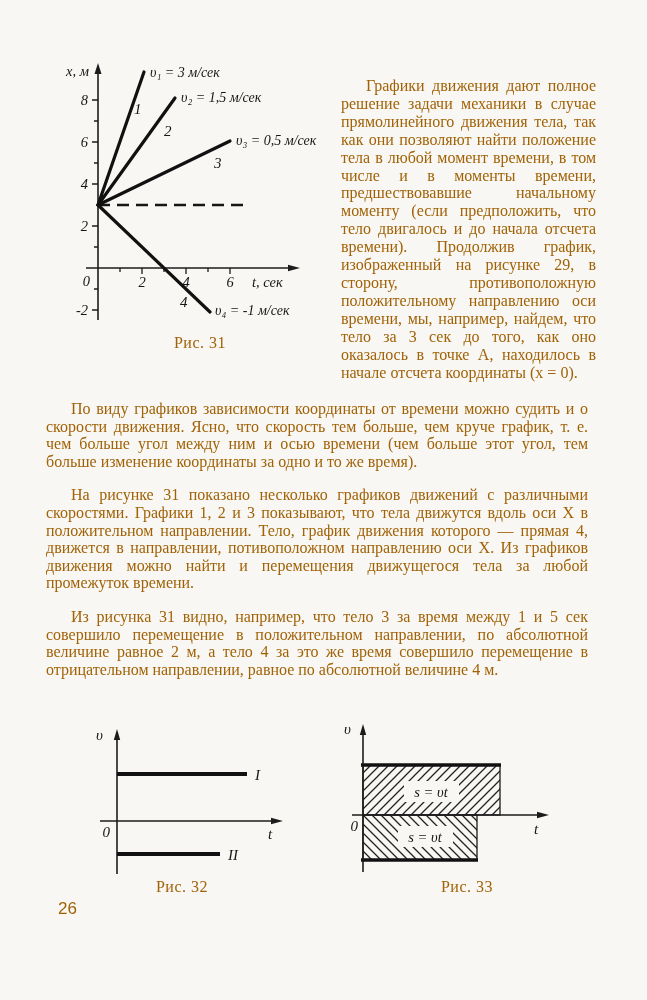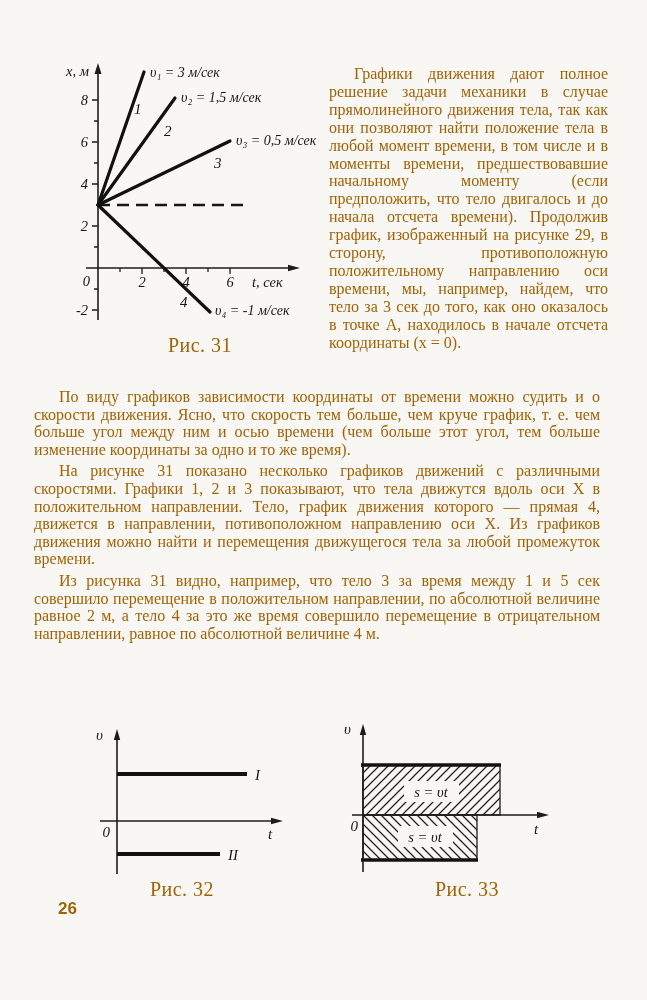--- a/index.html
+++ b/index.html
@@ -17,7 +17,7 @@
     font-size:16px;line-height:17.9px;
     text-align:justify;
   }
-  .coltext p, .bodytext p{margin:4px;text-indent:25px;}
+  .coltext p, .bodytext p{margin:16px;text-indent:25px;}
   .bodytext{
     left:30px;top:384px;width:574px;
     font-size:16px;line-height:17.6px;

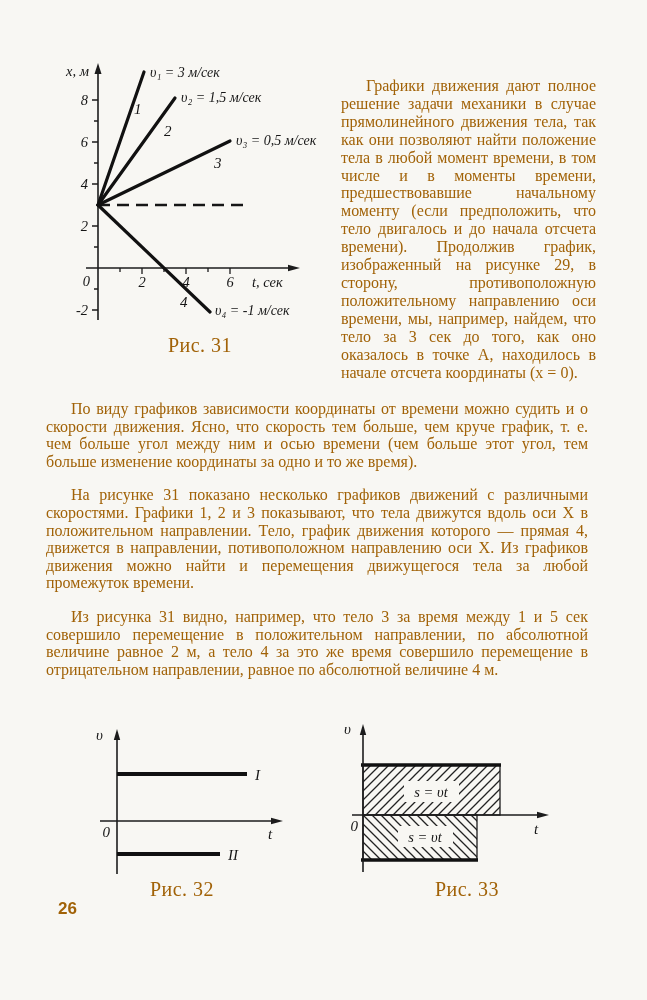--- a/index.html
+++ b/index.html
@@ -24,7 +24,7 @@
     text-align:justify;
   }
   .caption{
-    font-size:20px;text-align:center;
+    font-size:16px;text-align:center;
     letter-spacing:0.5px;
   }
   .pagenum{

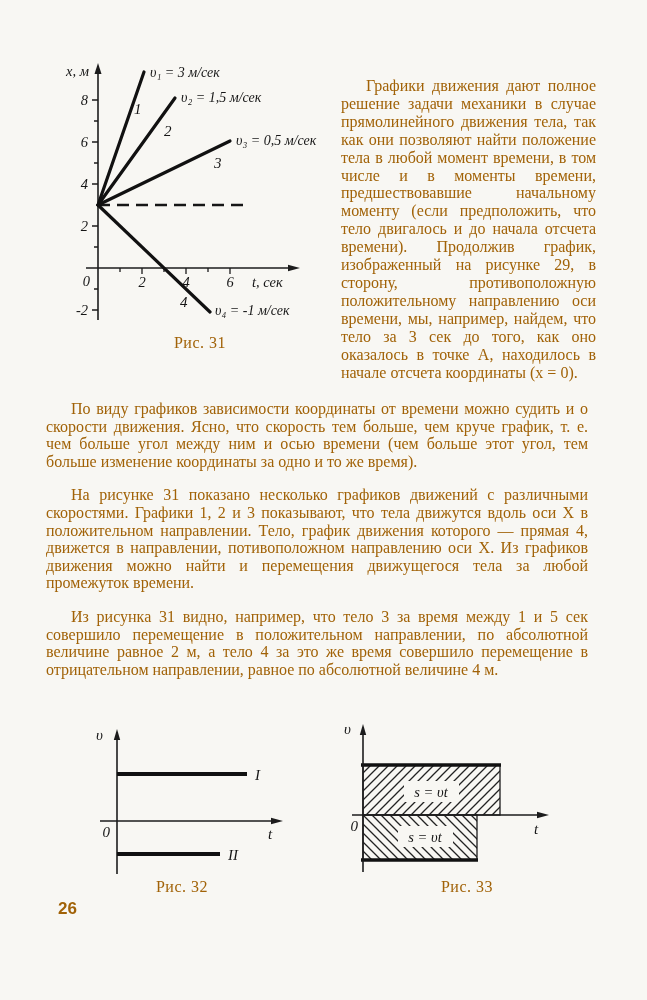--- a/index.html
+++ b/index.html
@@ -29,7 +29,7 @@
   }
   .pagenum{
     left:58px;top:899px;
-    font-size:17px;font-weight:bold;
+    font-size:17px;font-weight:normal;
     font-family:"Liberation Sans","DejaVu Sans",sans-serif;
   }
   svg{display:block;}

